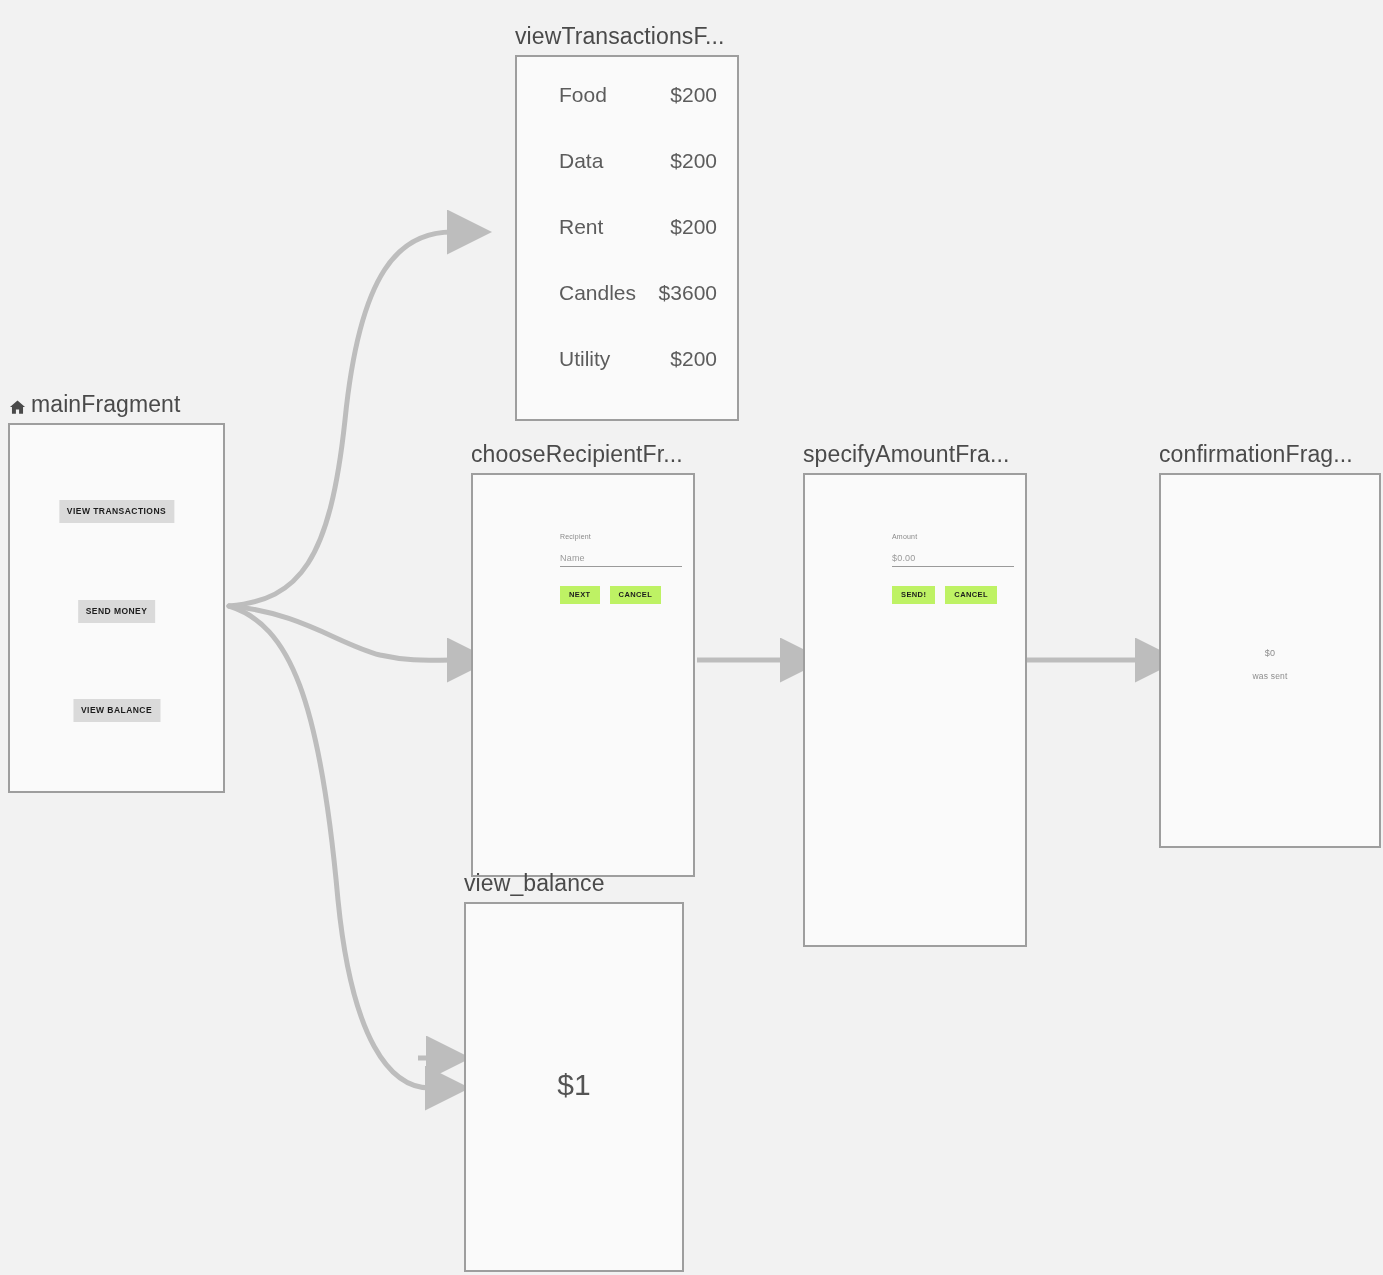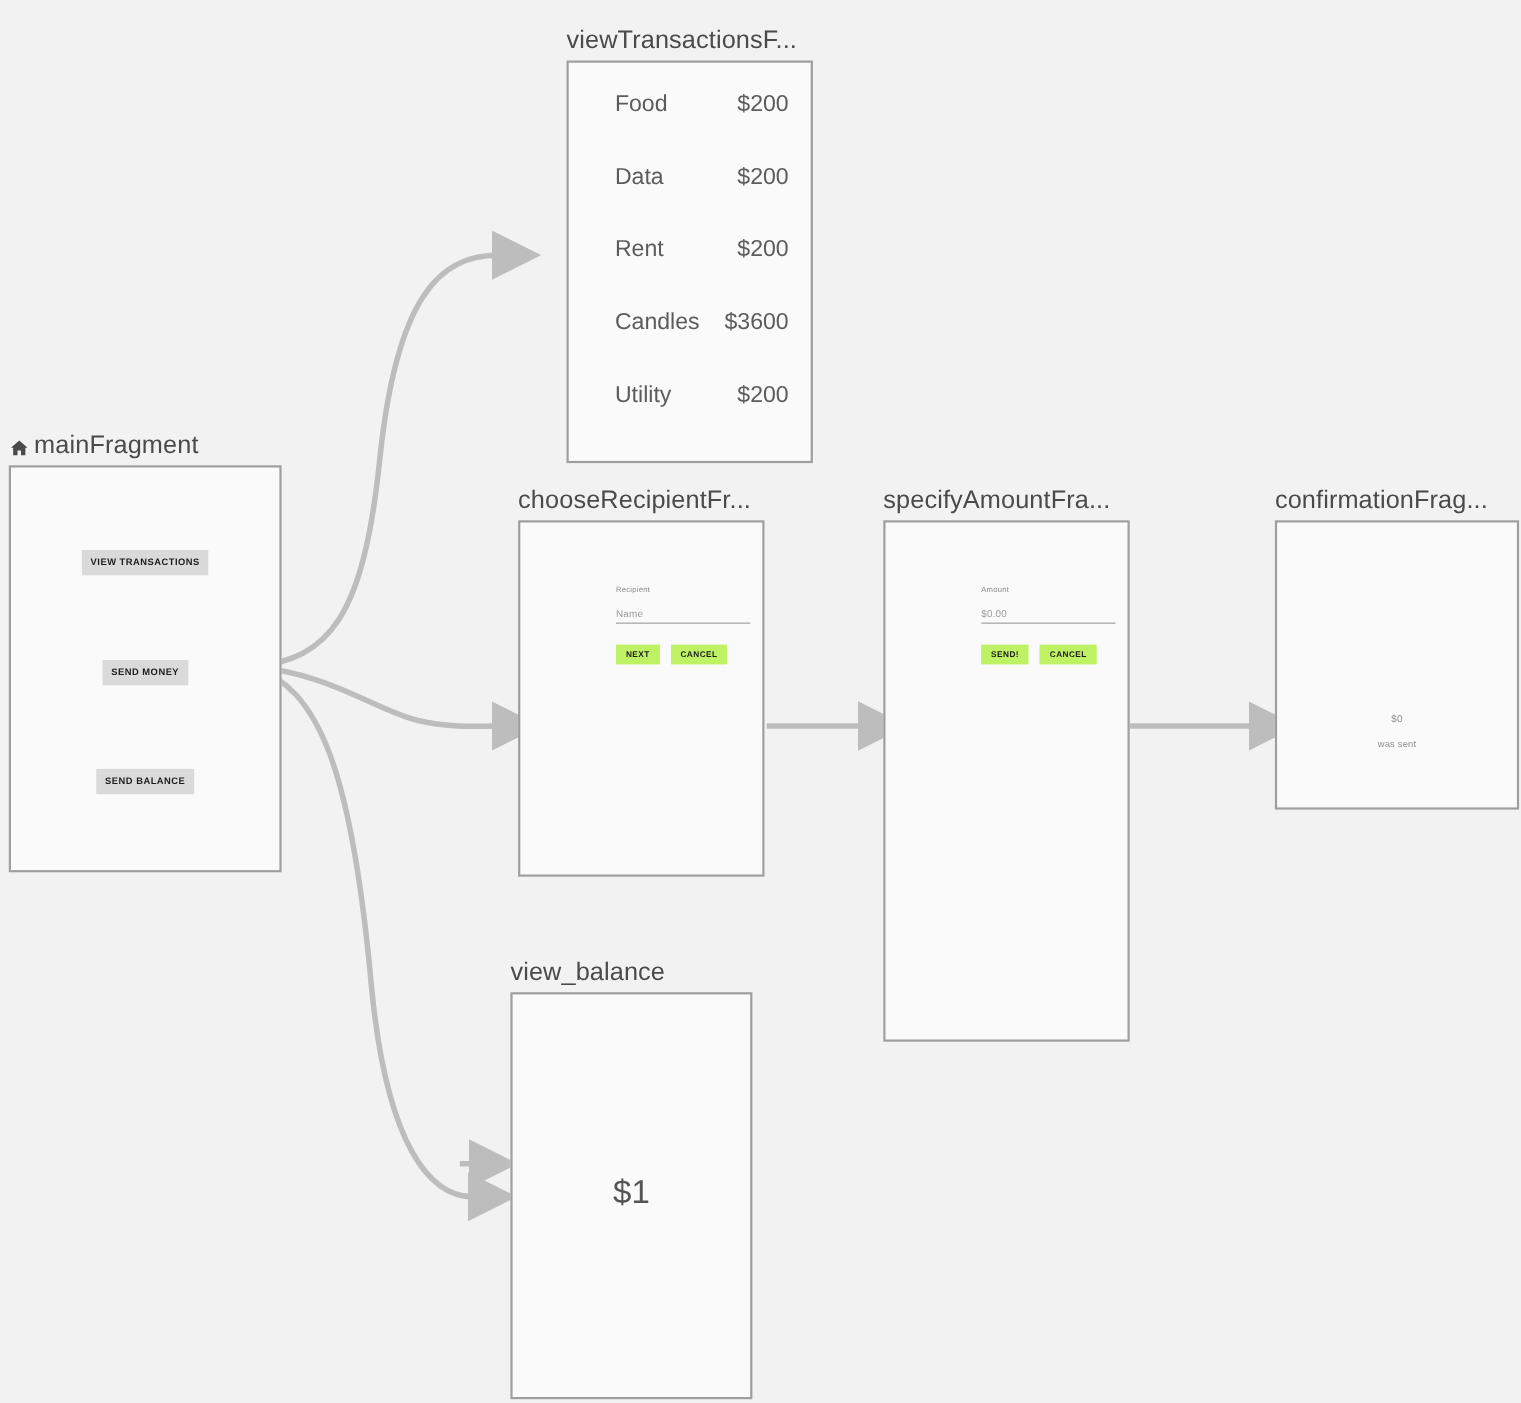--- a/index.html
+++ b/index.html
@@ -180,7 +180,7 @@
     <path d="M1027,660 L1140,660" fill="none" stroke="#bdbdbd" stroke-width="5" stroke-linecap="butt" marker-end="url(#arrow)"></path>
   </svg>
 
-  <div class="node" style="left:8px; top:423px; width:248px; height:370px;">
+  <div class="node" style="left:8px; top:423px; width:217px; height:370px;">
     <div class="node-title">
       <span class="home-icon">
         <svg viewBox="0 0 24 24" width="19" height="19">

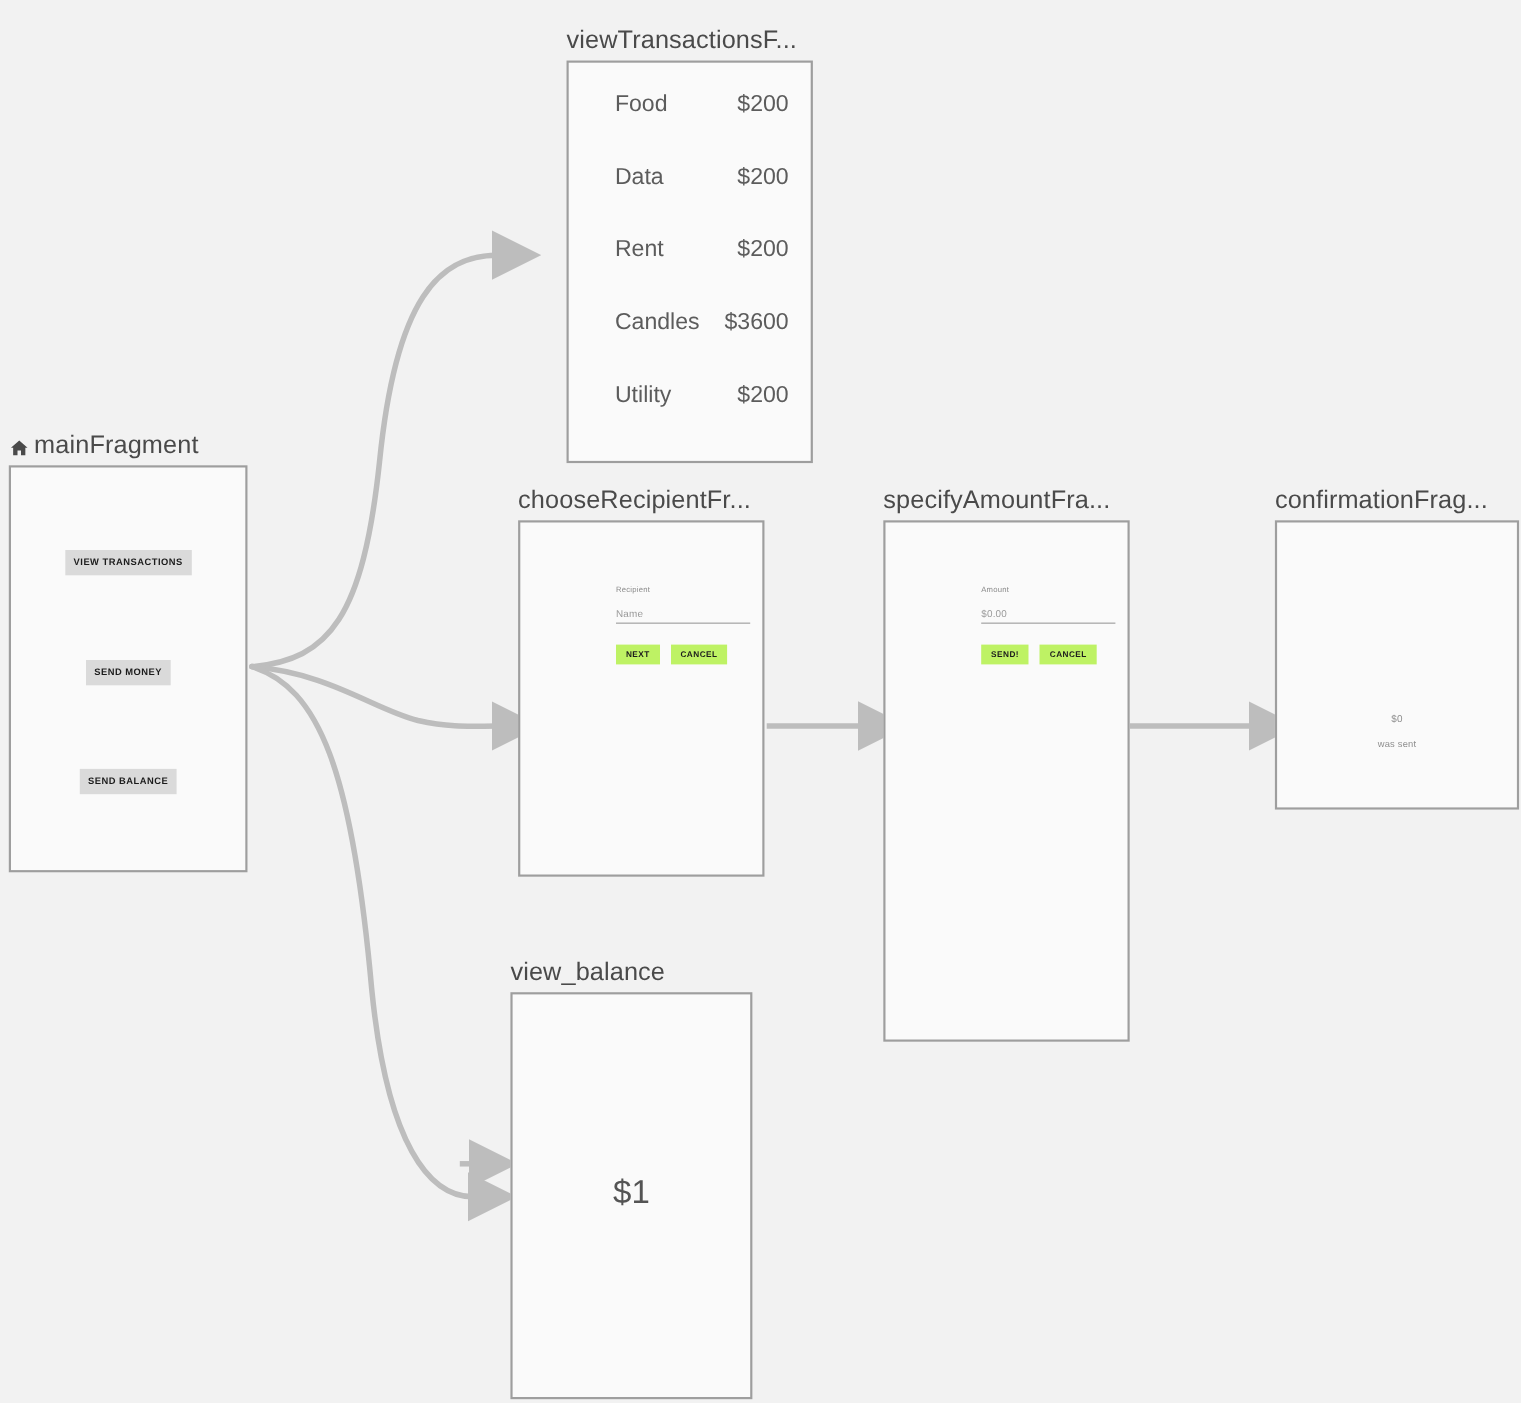--- a/index.html
+++ b/index.html
@@ -224,7 +224,7 @@
     </div>
   </div>
 
-  <div class="node" style="left:471px; top:473px; width:224px; height:324px;">
+  <div class="node" style="left:471px; top:473px; width:224px; height:404px;">
     <div class="node-title">
       <span>chooseRecipientFr...</span>
     </div>

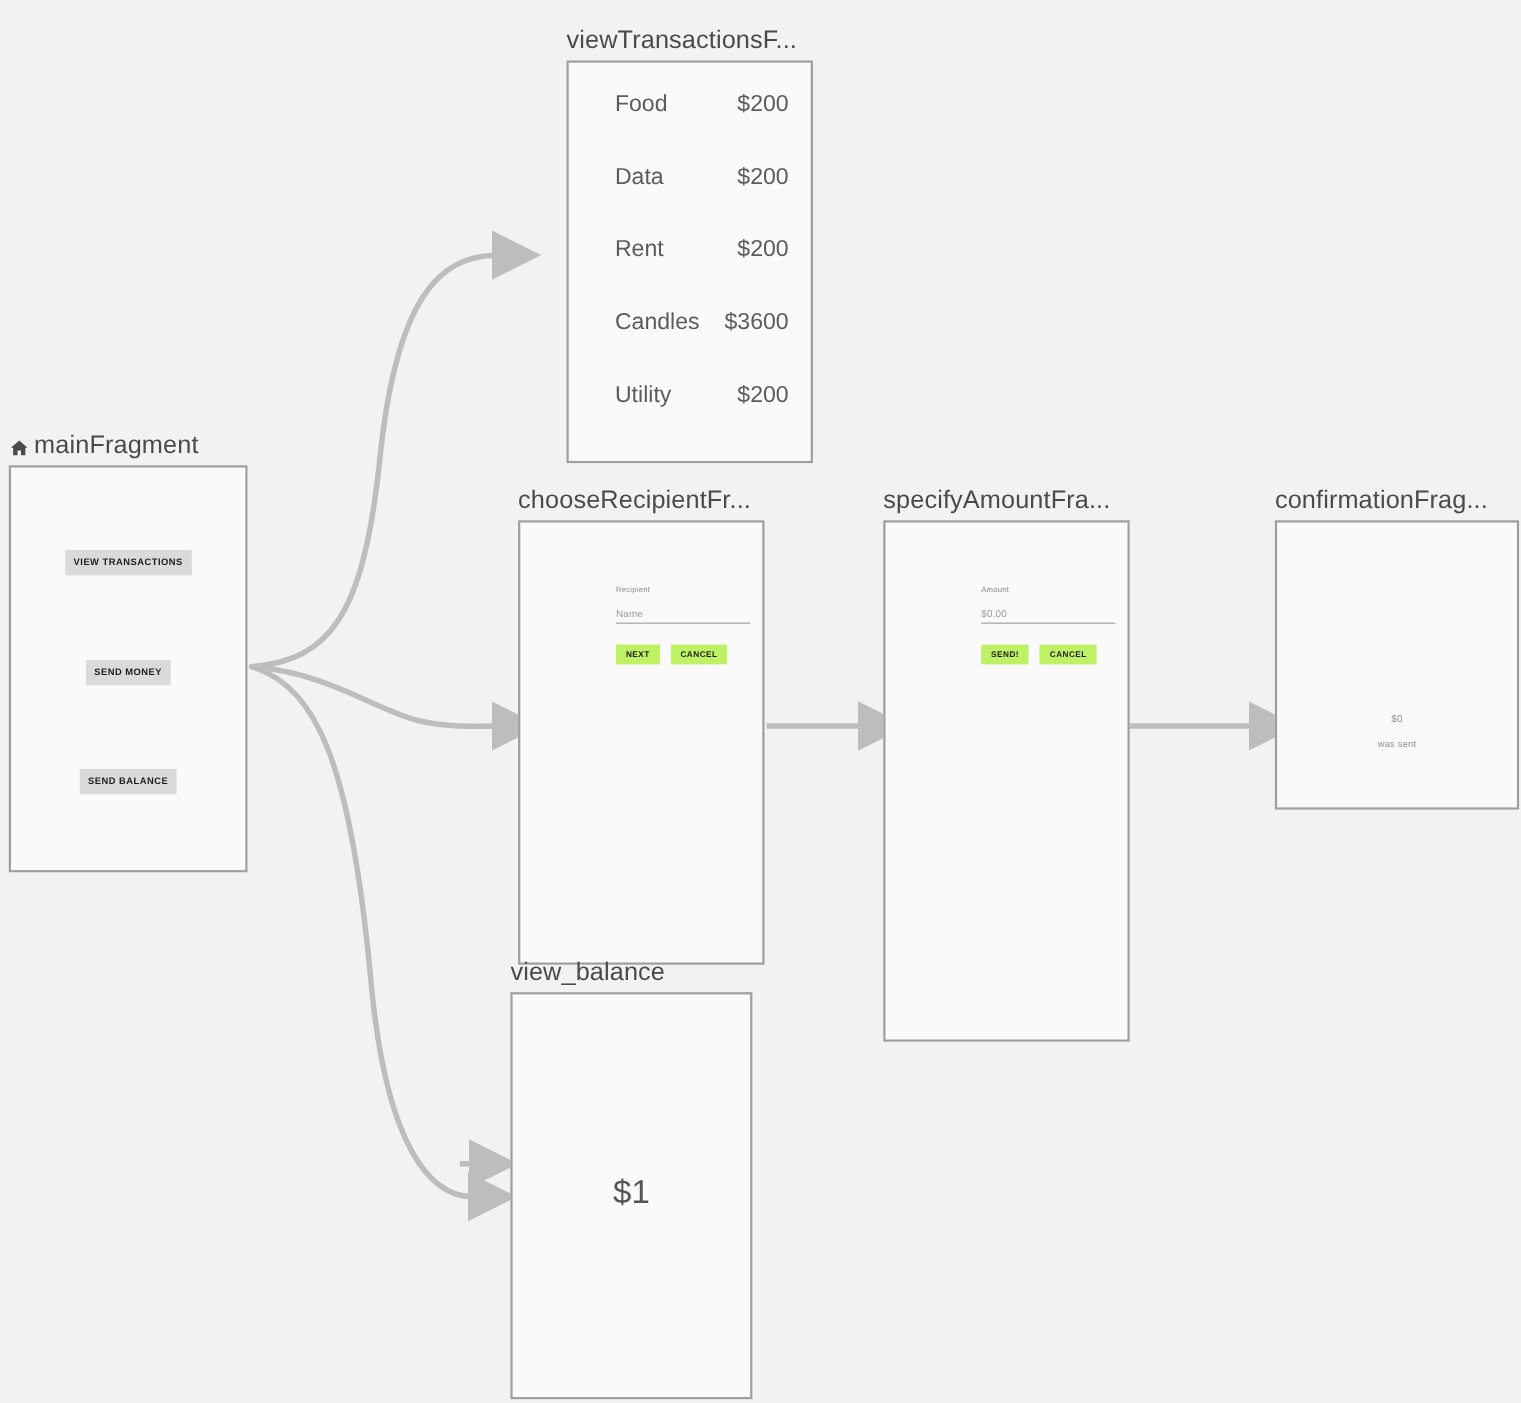--- a/index.html
+++ b/index.html
@@ -254,7 +254,7 @@
     </div>
   </div>
 
-  <div class="node" style="left:1159px; top:473px; width:222px; height:263px;">
+  <div class="node" style="left:1159px; top:473px; width:222px; height:375px;">
     <div class="node-title">
       <span>confirmationFrag...</span>
     </div>

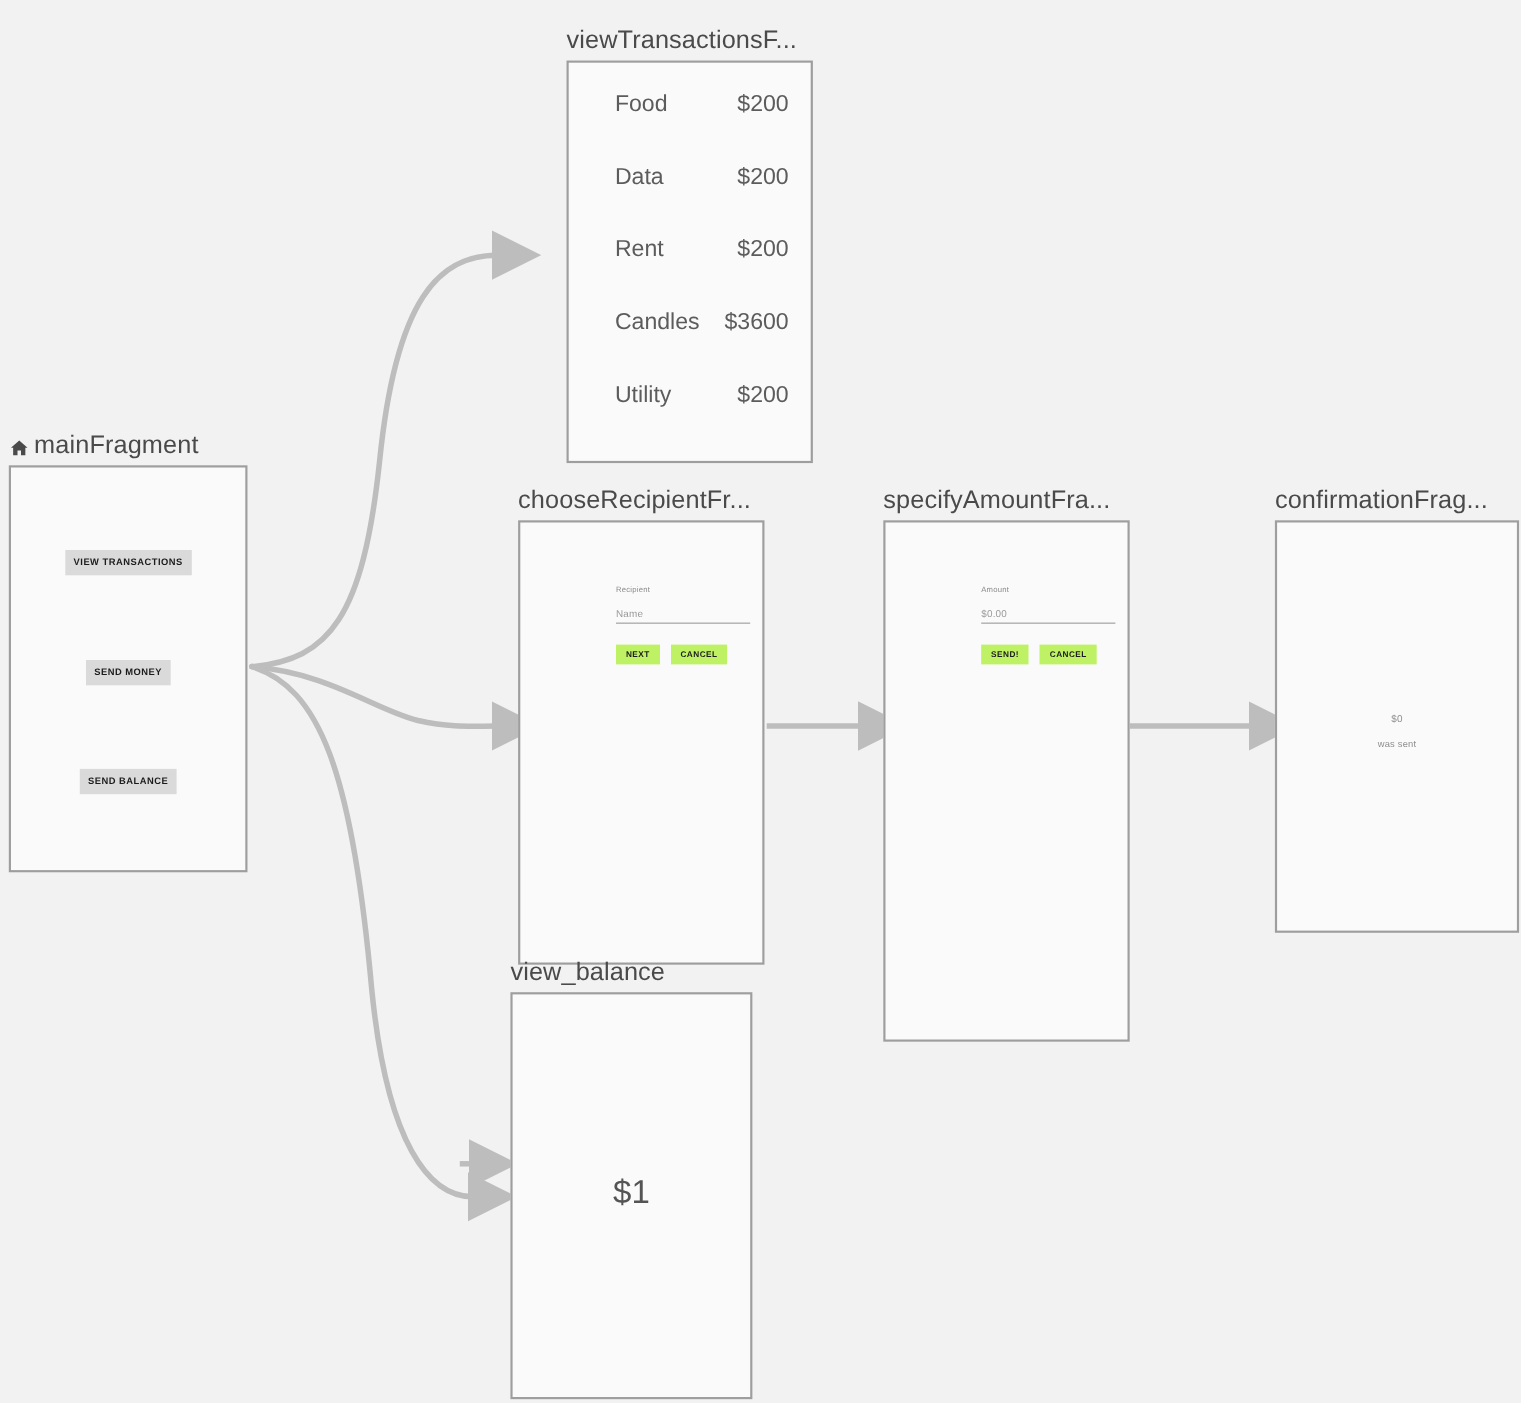--- a/index.html
+++ b/index.html
@@ -192,7 +192,7 @@
     <div class="frame"></div>
     <div class="mat-btn" style="left:50%; top:77px;">VIEW TRANSACTIONS</div>
     <div class="mat-btn" style="left:50%; top:177px;">SEND MONEY</div>
-    <div class="mat-btn" style="left:50%; top:276px;">SEND BALANCE</div>
+    <div class="mat-btn" style="left:50%; top:276px;">VIEW BALANCE</div>
   </div>
 
   <div class="node" style="left:471px; top:55px; width:224px; height:366px;margin-left:44px;">

